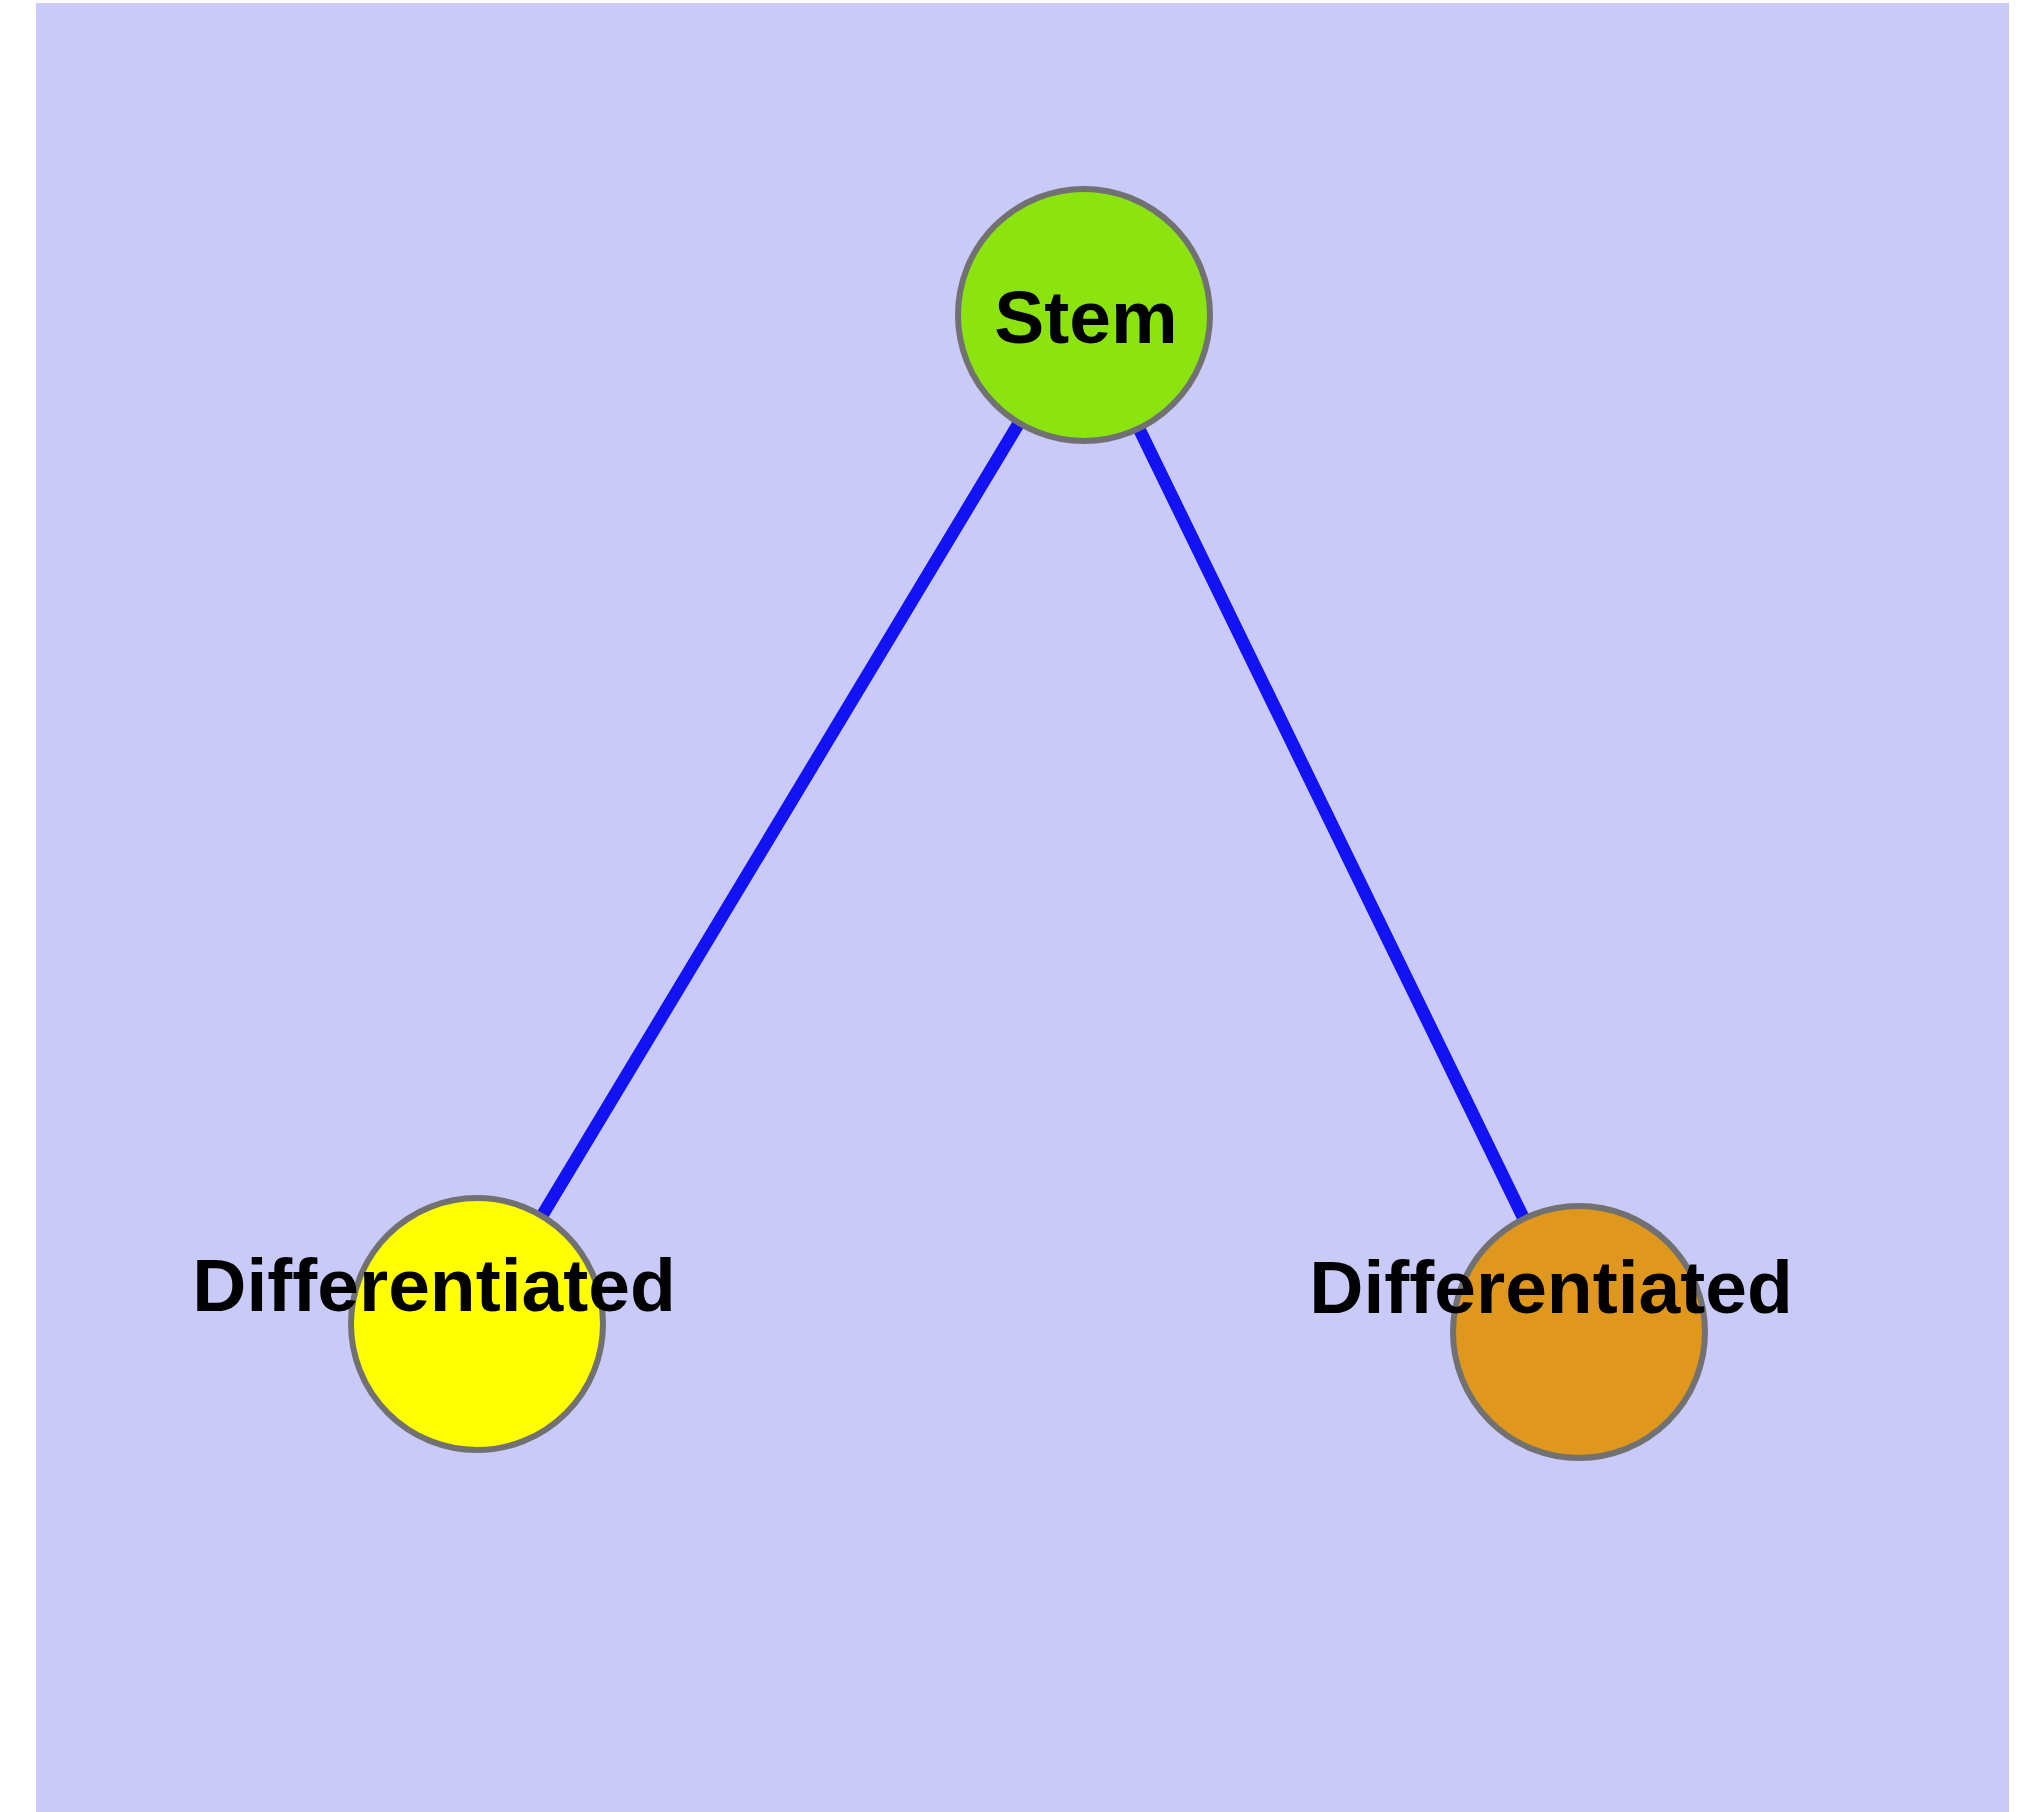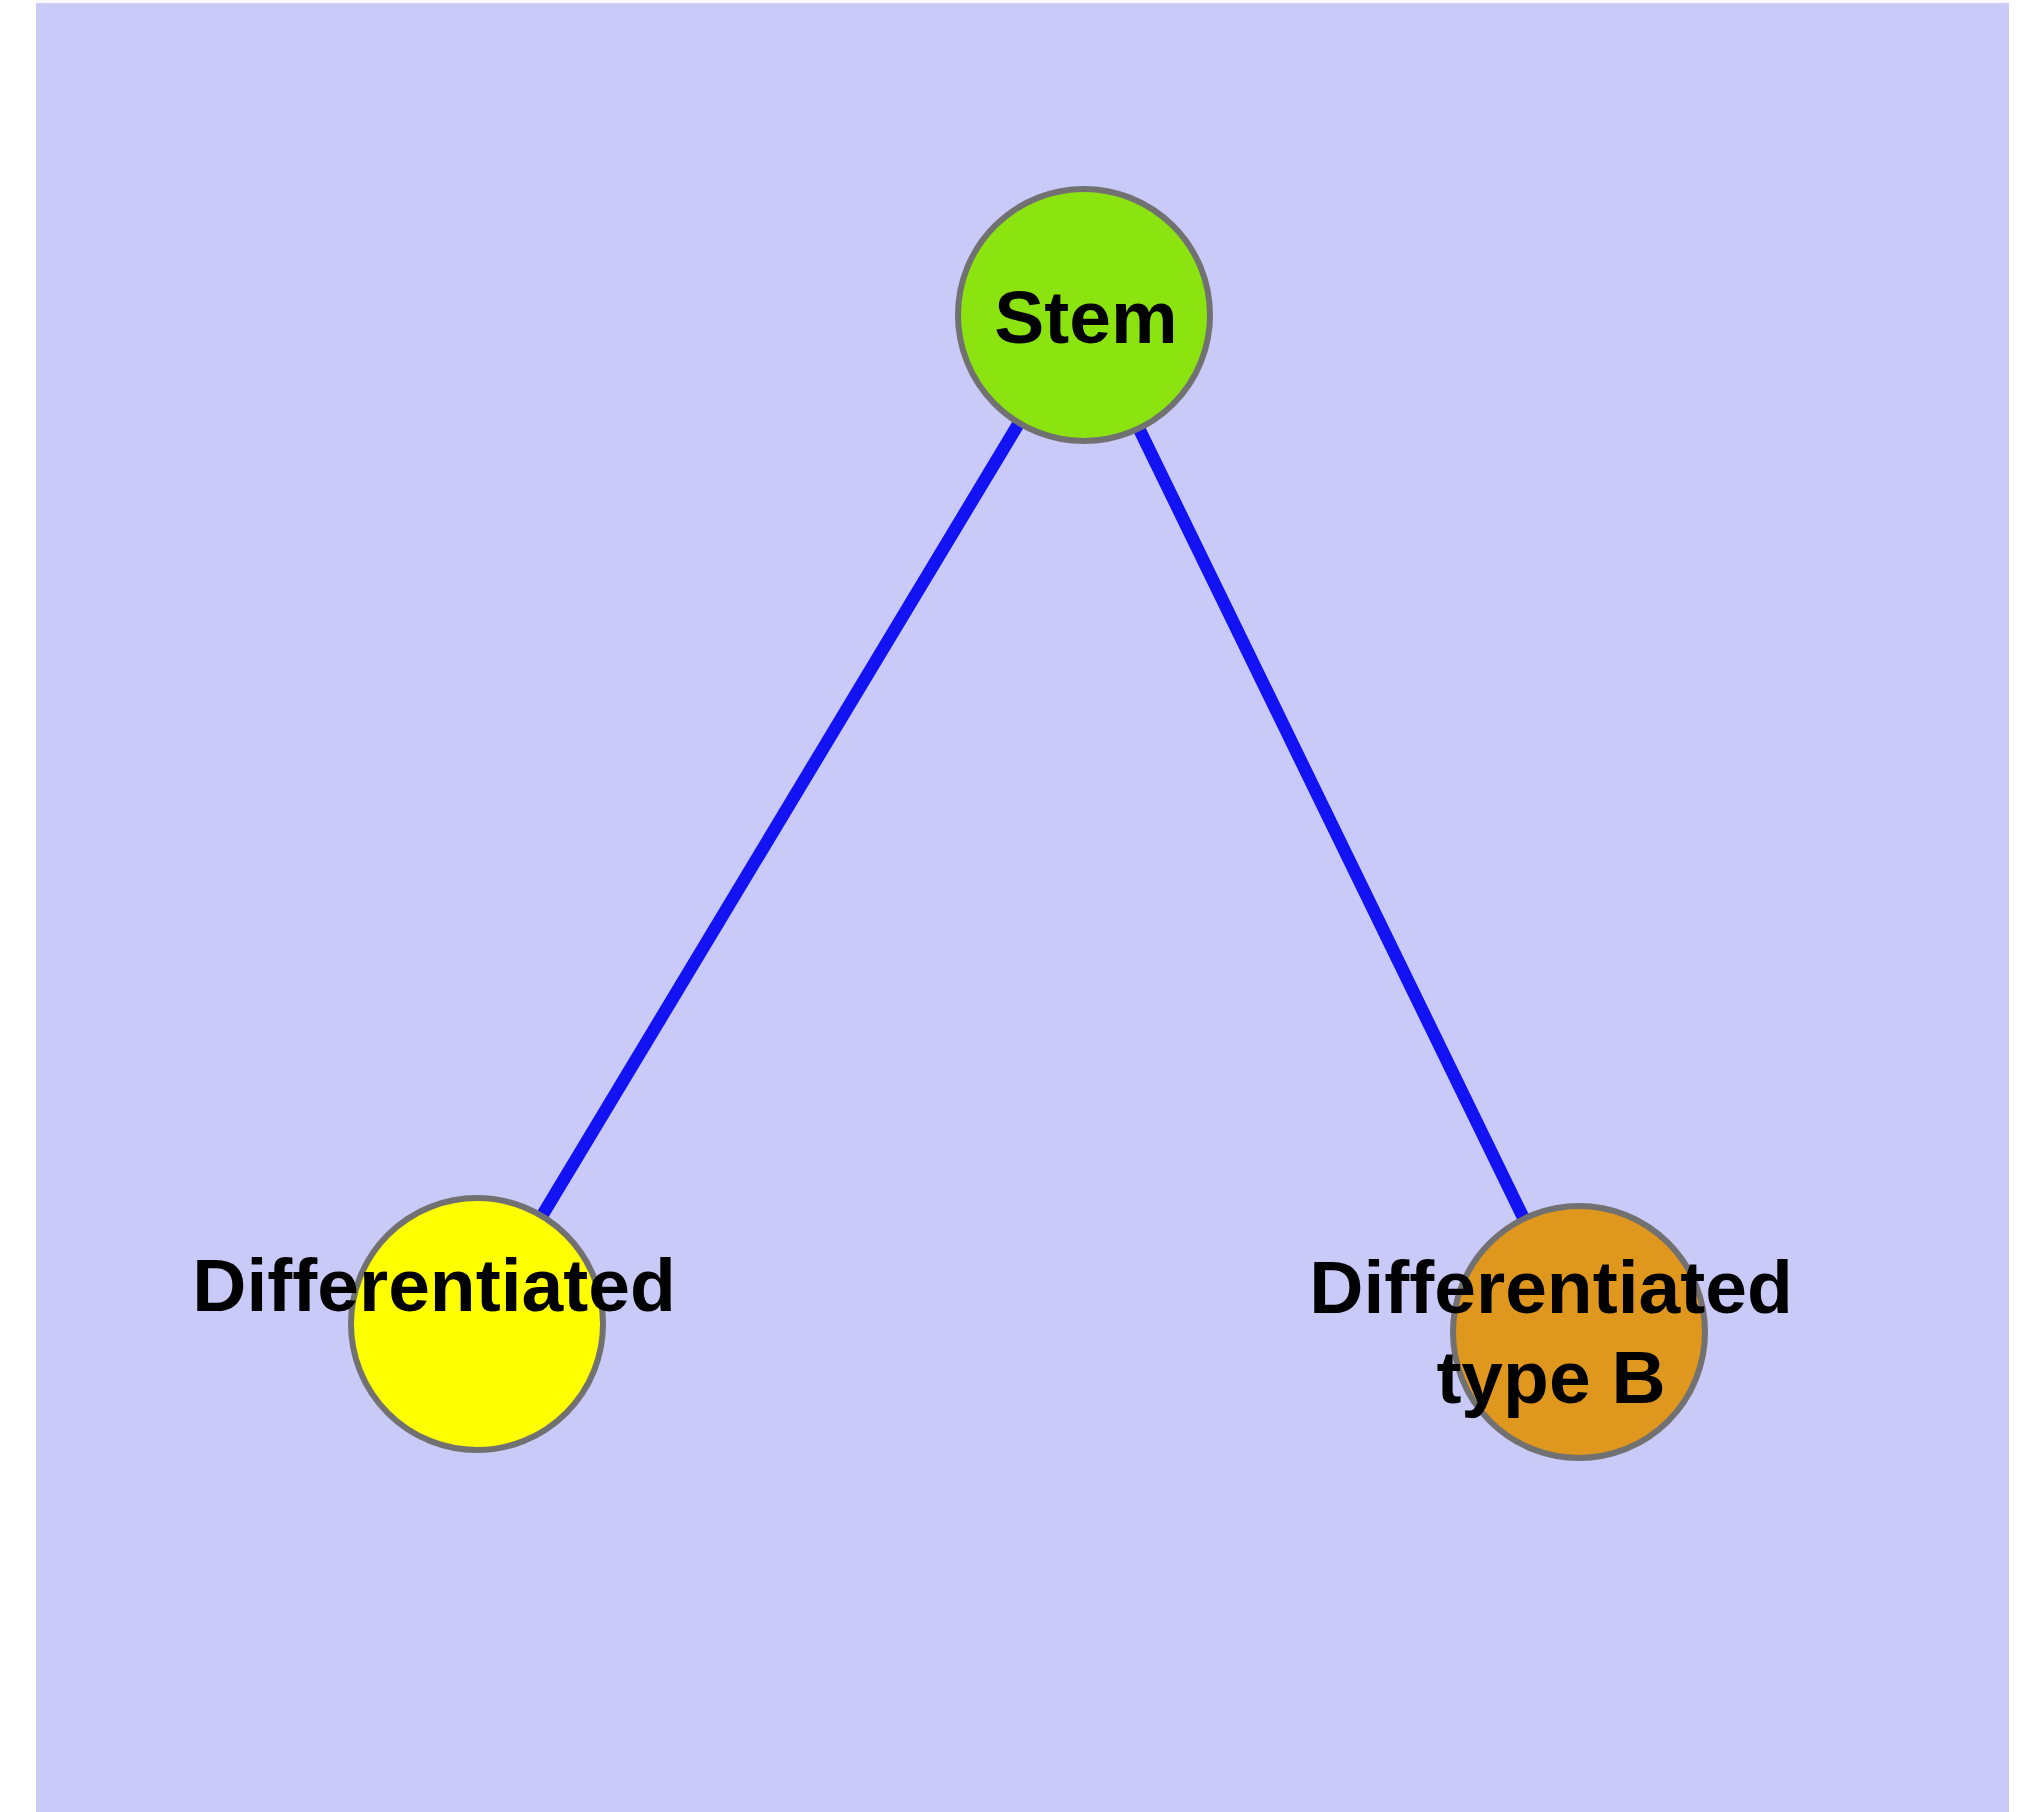--- a/index.html
+++ b/index.html
@@ -89,7 +89,6 @@
 
   <div class="node-label label-type-b">
     <div>Differentiated</div>
-    <div>type B</div>
   </div>
 
 </div>

